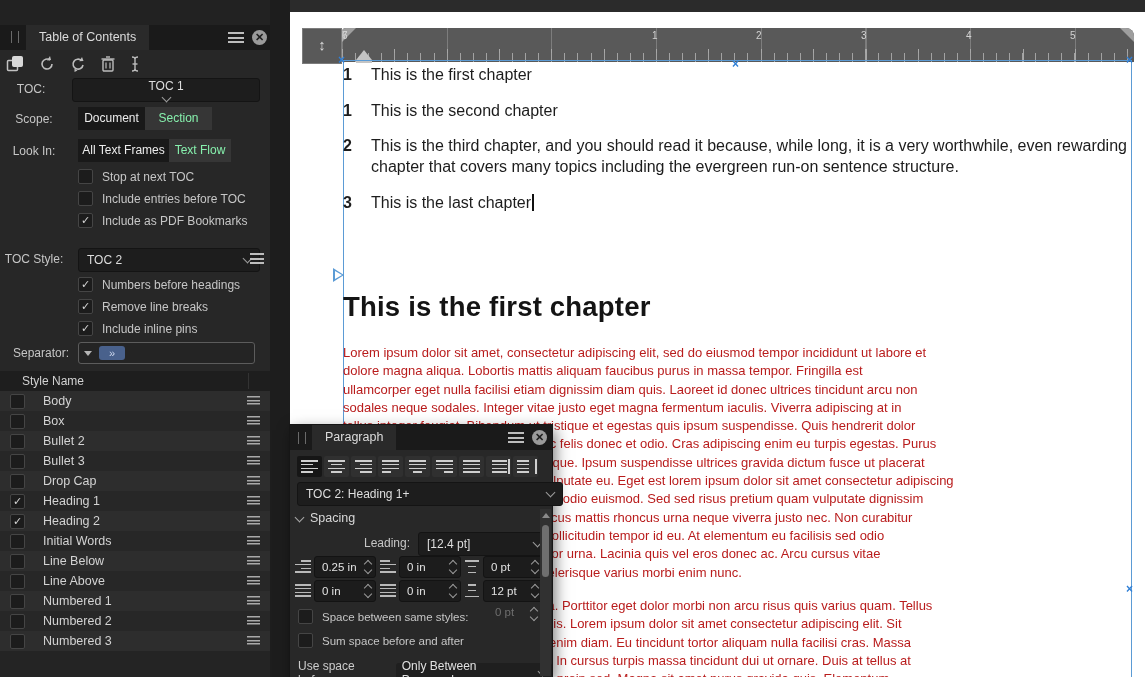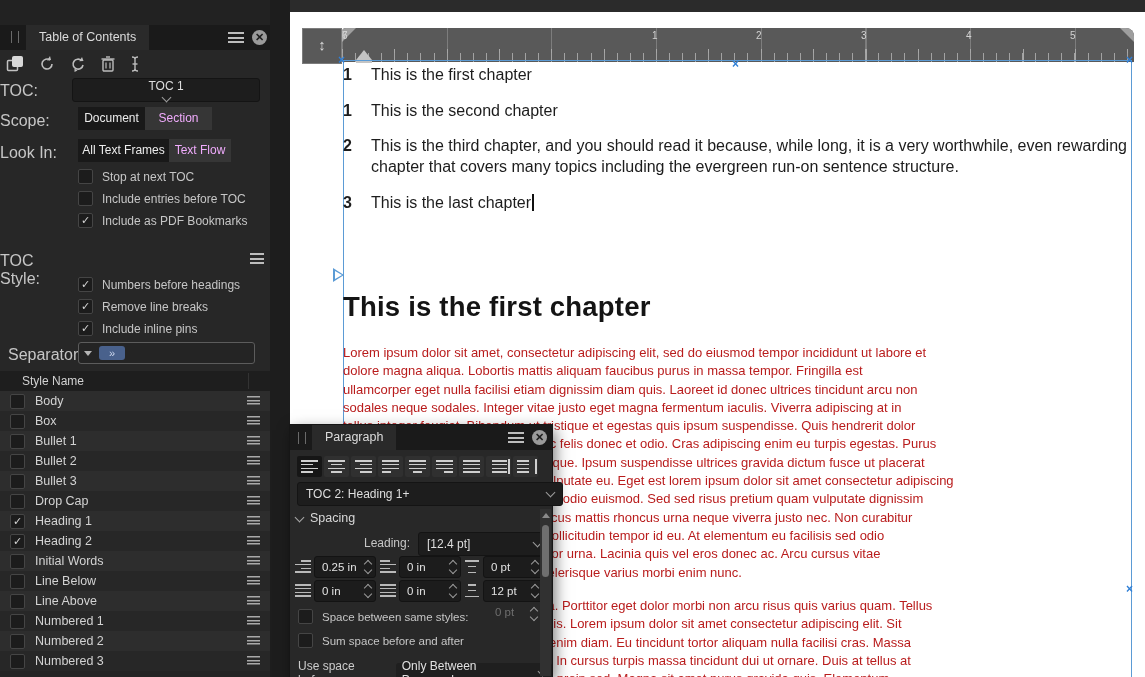--- a/index.html
+++ b/index.html
@@ -26,7 +26,7 @@
   #toc-toolbar{left:6px;top:52px;width:258px;height:24px;display:flex;gap:13px;align-items:center;}
   #toc-toolbar svg{display:block;}
 
-  .formlabel{font-size:16px;color:#c6c6c6;text-align:left;}
+  .formlabel{font-size:12px;color:#c6c6c6;text-align:center;}
   .dd{background:#1d1d1d;border:1px solid #141414;border-radius:3px;height:22px;display:flex;align-items:center;padding:0 8px;font-size:12px;color:#dedede;}
   .dd .val{flex:1;white-space:nowrap;overflow:hidden;}
   .chev{width:6px;height:6px;border-right:1.5px solid #9d9d9d;border-bottom:1.5px solid #9d9d9d;transform:rotate(45deg);margin-top:-3px;flex:none;}

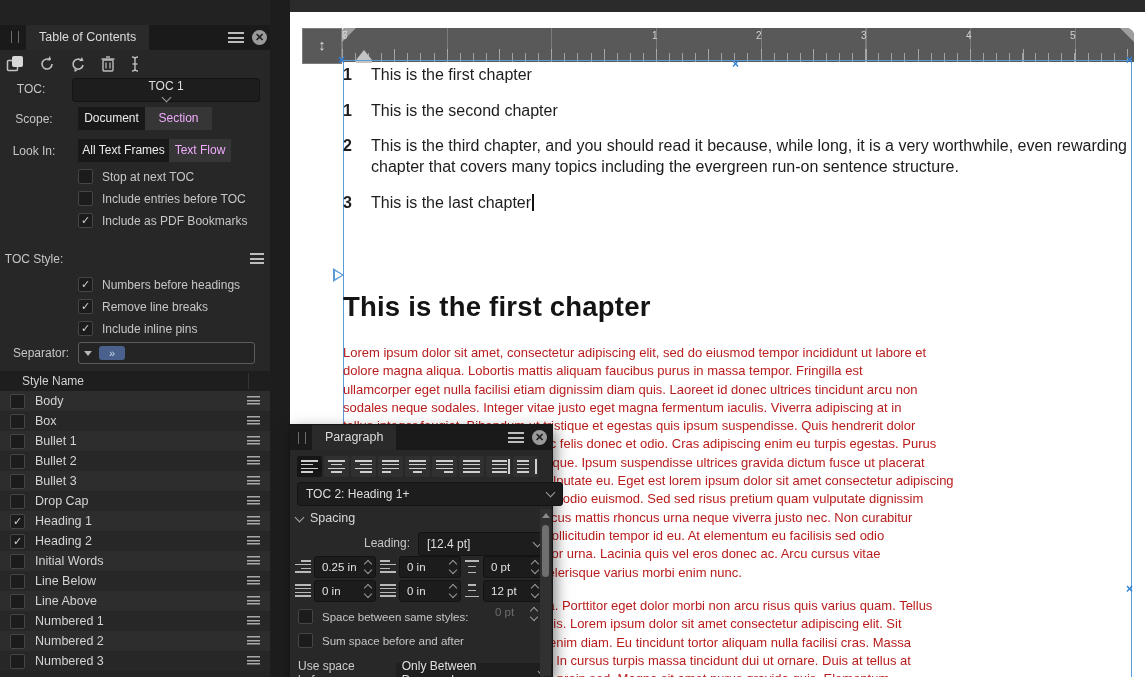--- a/index.html
+++ b/index.html
@@ -30,7 +30,7 @@
   .dd{background:#1d1d1d;border:1px solid #141414;border-radius:3px;height:22px;display:flex;align-items:center;padding:0 8px;font-size:12px;color:#dedede;}
   .dd .val{flex:1;white-space:nowrap;overflow:hidden;}
   .chev{width:6px;height:6px;border-right:1.5px solid #9d9d9d;border-bottom:1.5px solid #9d9d9d;transform:rotate(45deg);margin-top:-3px;flex:none;}
-  .tbtn{height:23px;line-height:23px;text-align:center;font-size:12px;color:#f0abfc;background:#363636;display:inline-block;}
+  .tbtn{height:23px;line-height:23px;text-align:center;font-size:12px;color:#86efac;background:#363636;display:inline-block;}
   .tbtn.sel{background:#191919;color:#ececec;}
   .cb{width:13px;height:13px;background:#1c1c1c;border:1px solid #454545;border-radius:2px;flex:none;
       color:#d5d5d5;font-size:11px;line-height:12px;text-align:center;}

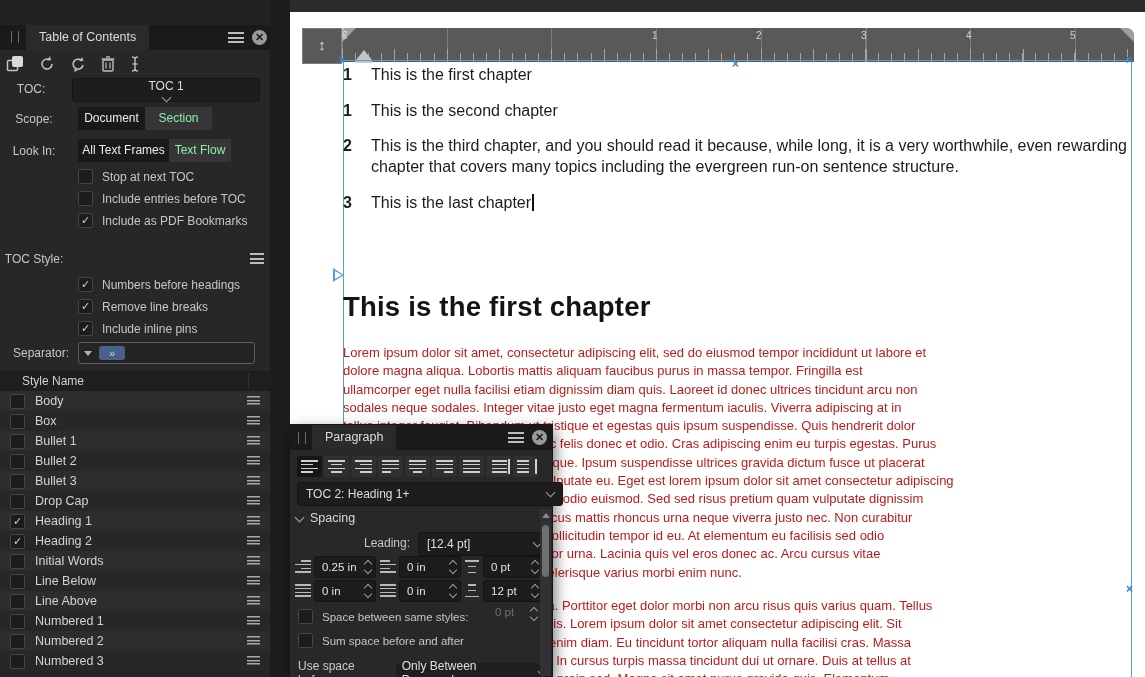--- a/index.html
+++ b/index.html
@@ -229,6 +229,10 @@
   </div>
 
   <div id="row-style-label" class="abs formlabel">TOC Style:</div>
+  <div id="row-style-dd" class="abs dd">
+    <span class="val">TOC 2</span>
+    <span class="chev"></span>
+  </div>
   <div id="style-menu" class="abs hamb" style="width:14px;"></div>
 
   <div id="chk-numbers" class="abs cbrow">

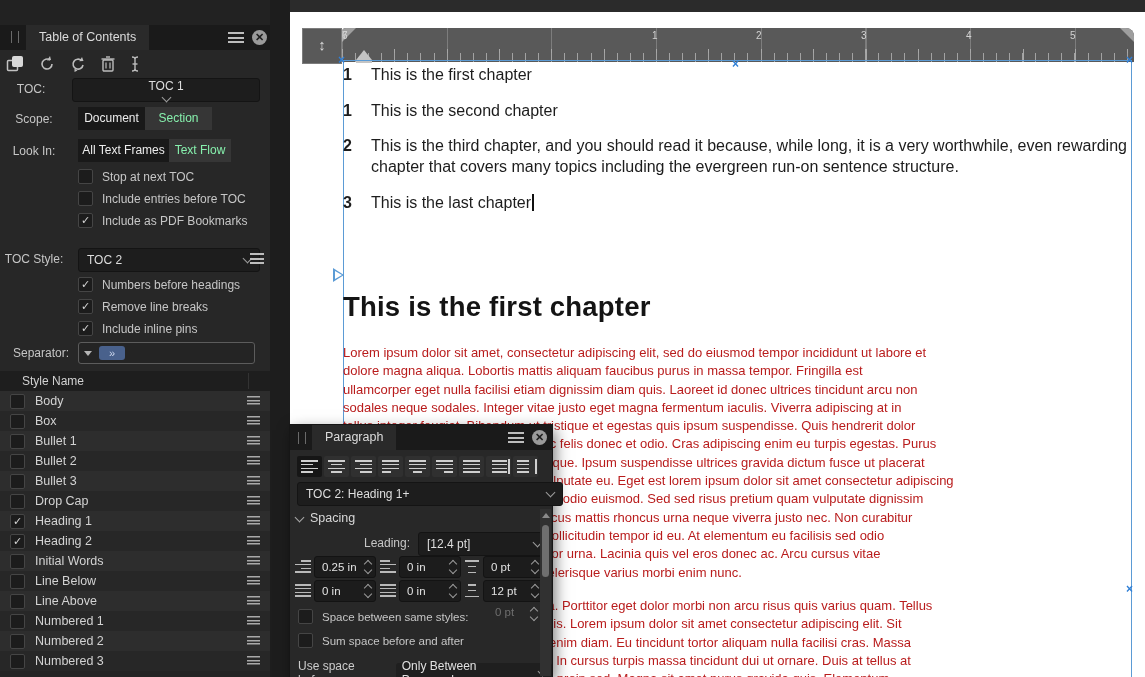--- a/index.html
+++ b/index.html
@@ -65,7 +65,7 @@
   .srow{height:20px;display:flex;align-items:center;padding-left:10px;position:relative;font-size:12.5px;color:#d3d3d3;}
   .srow:nth-child(odd){background:#2d2d2d;}
   .srow:nth-child(even){background:#272727;}
-  .srow .name{margin-left:10px;}
+  .srow .name{margin-left:18px;}
   .srow .hamb{position:absolute;right:10px;top:5px;width:13px;height:9px;background:
     linear-gradient(#a9a9a9,#a9a9a9) 0 0/13px 1.5px no-repeat,
     linear-gradient(#a9a9a9,#a9a9a9) 0 3.7px/13px 1.5px no-repeat,

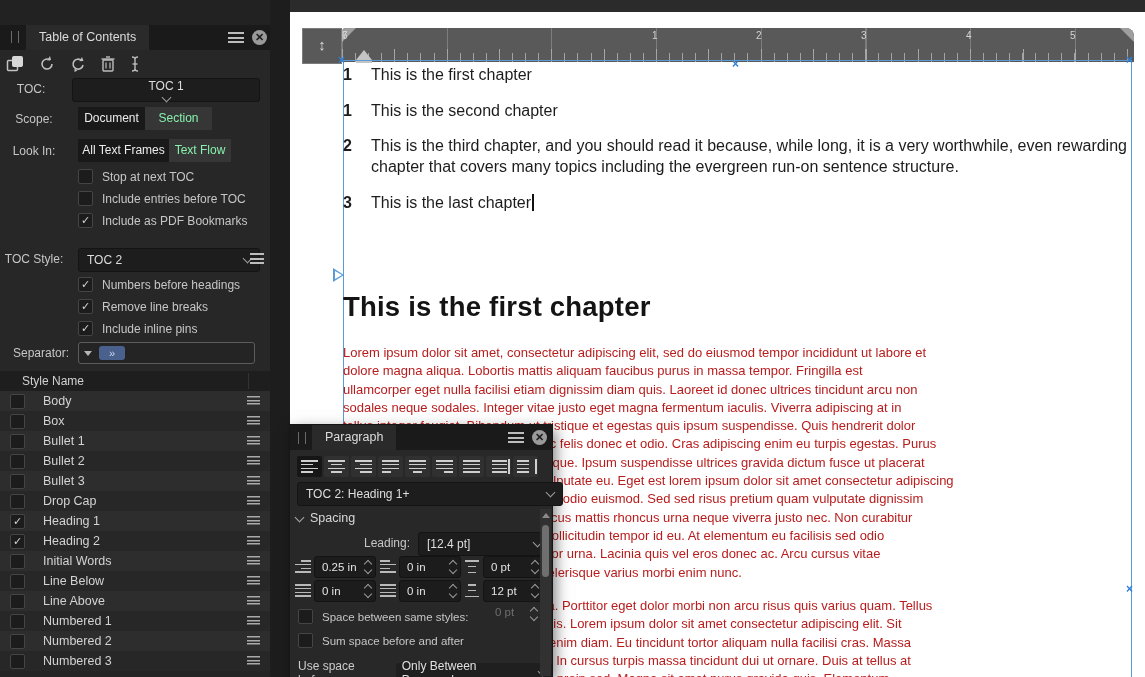--- a/index.html
+++ b/index.html
@@ -270,11 +270,6 @@
       </div>
     <div class="srow">
         <span class="cb"></span>
-        <span class="name">Bullet 1</span>
-        <span class="hamb"></span>
-      </div>
-    <div class="srow">
-        <span class="cb"></span>
         <span class="name">Bullet 2</span>
         <span class="hamb"></span>
       </div>

